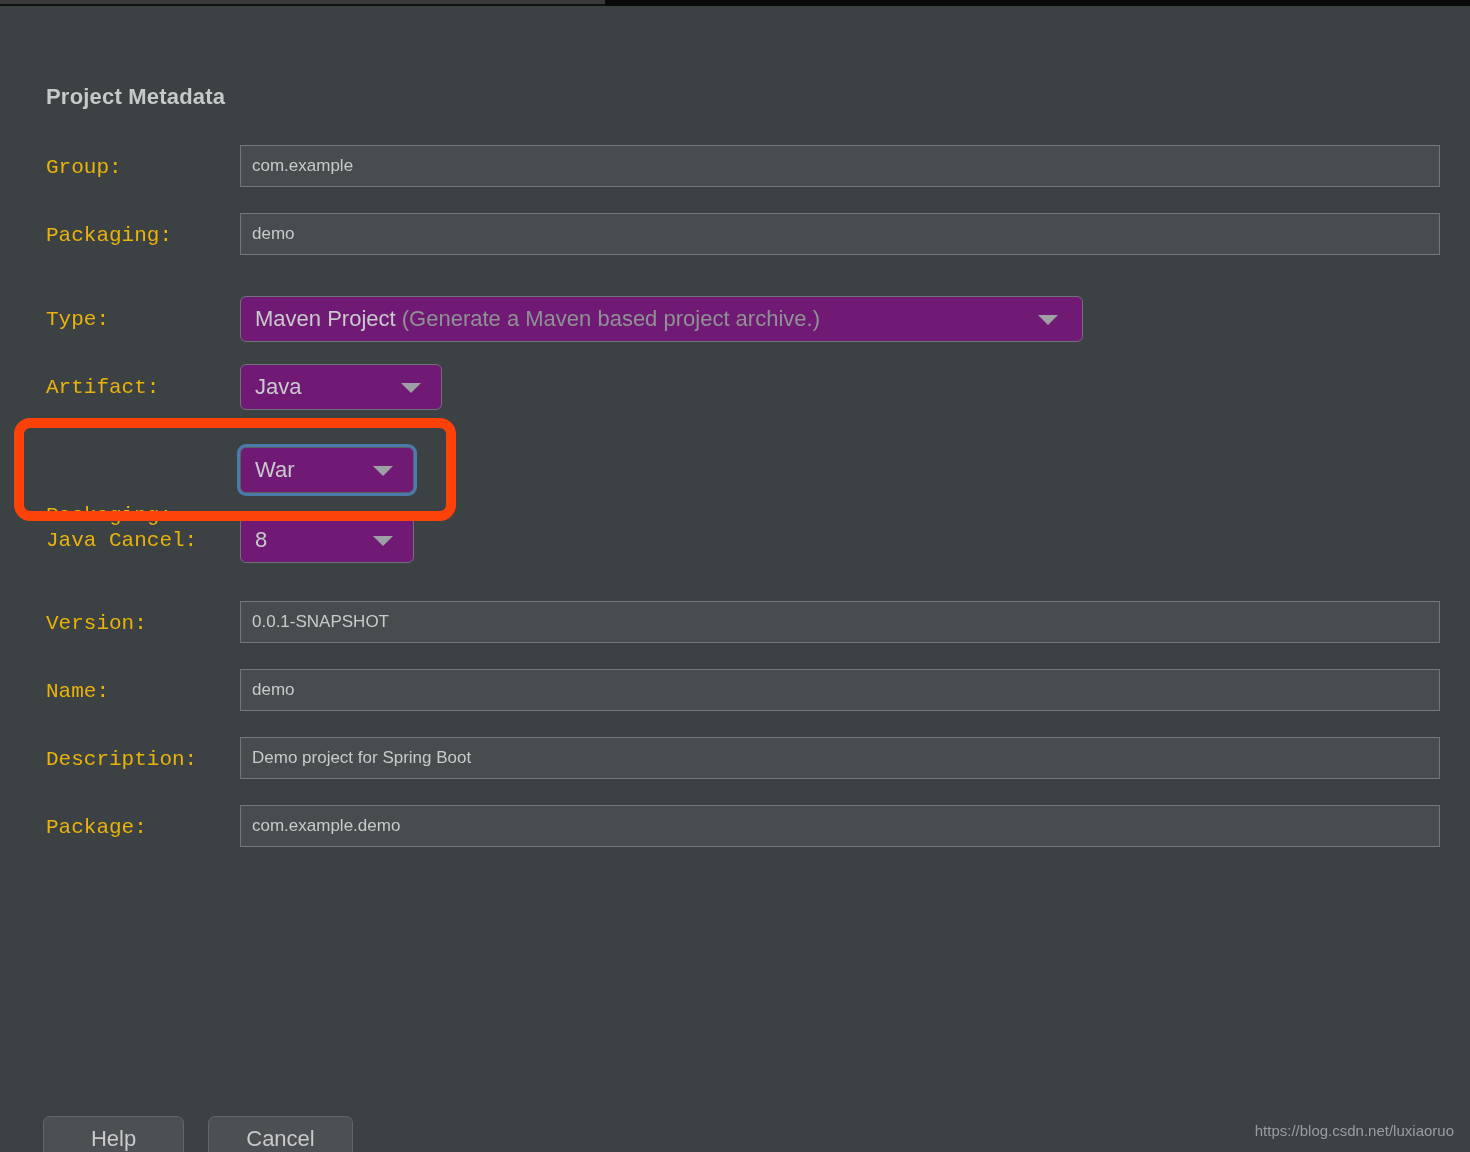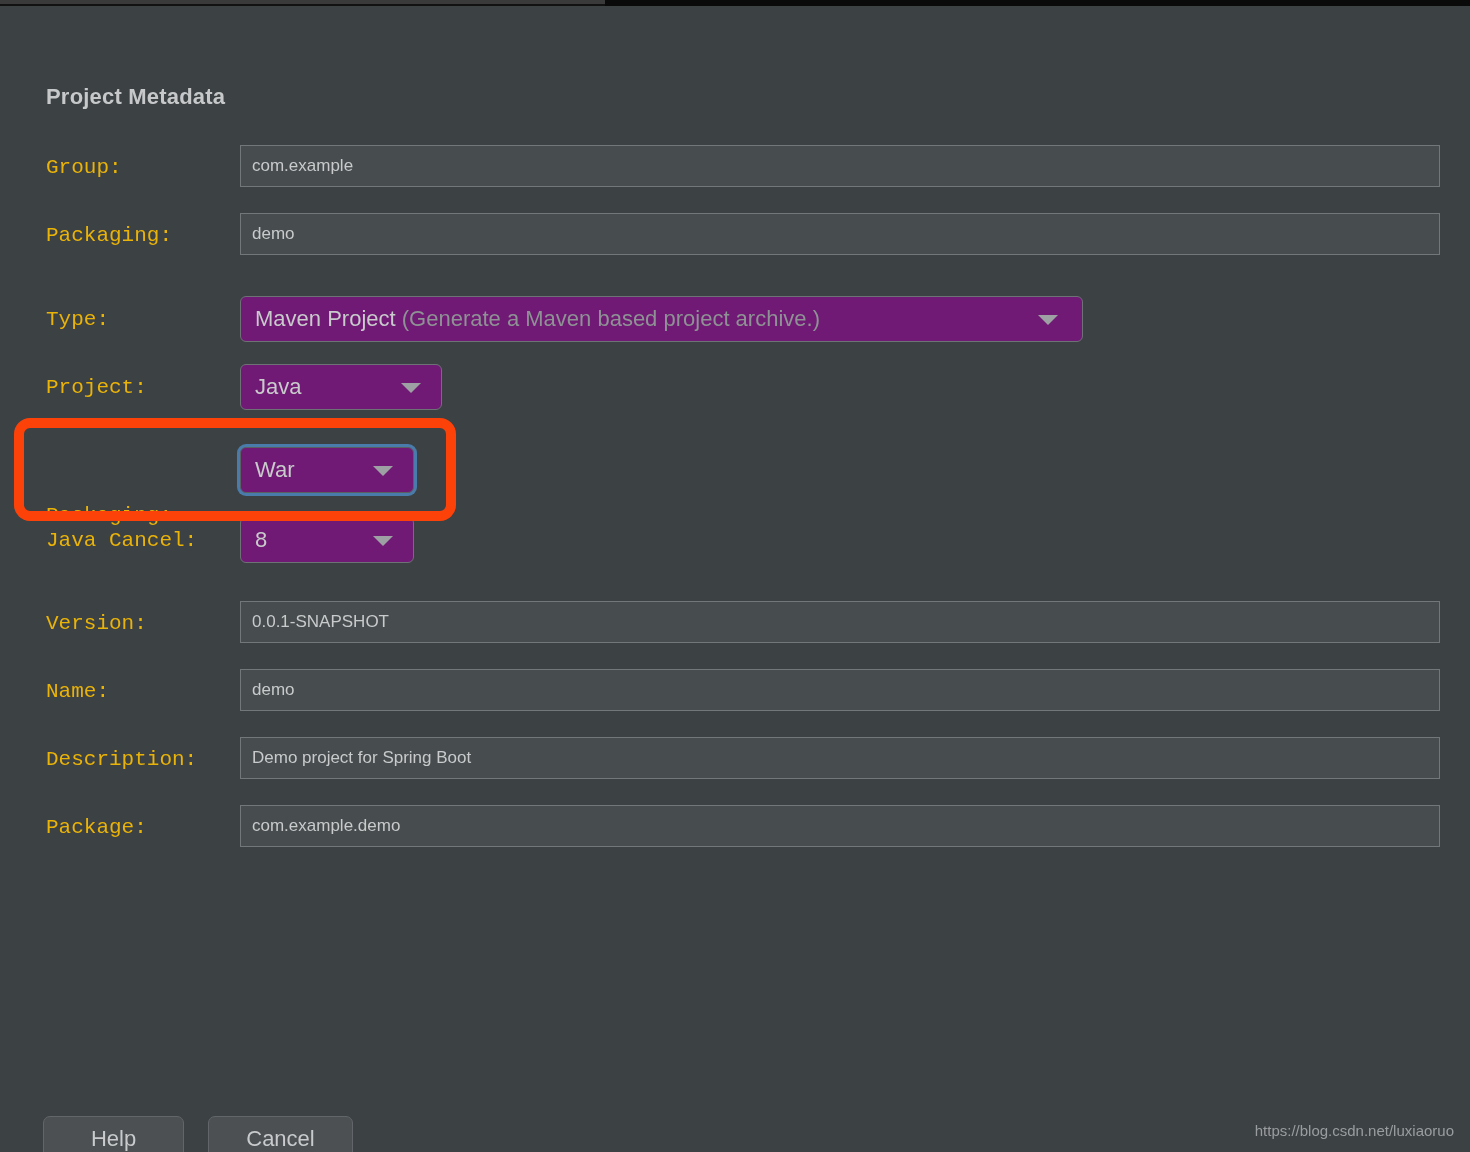--- a/index.html
+++ b/index.html
@@ -205,7 +205,7 @@
     </div>
 
     <div class="row">
-      <div class="lbl" style="top:326px;">Project:</div>
+      <div class="lbl" style="top:326px;">Artifact:</div>
       <div class="combo" style="top:314px; width:202px;">
         <span>Java</span>
         <span class="arrow" style="right:20px;"></span>

